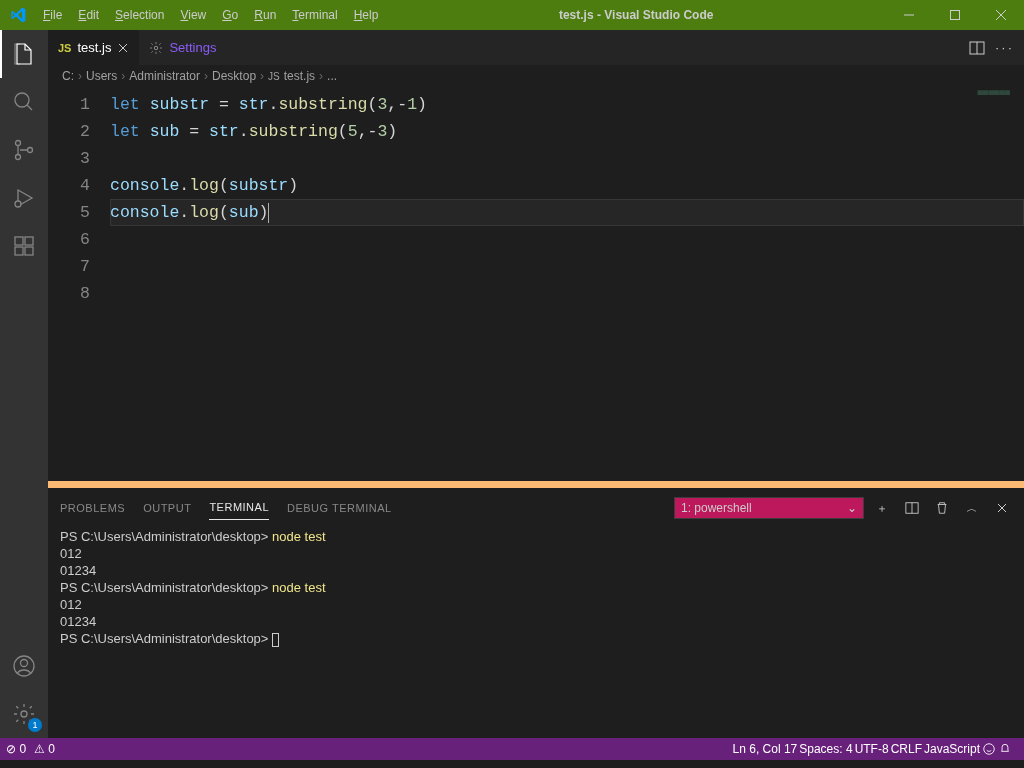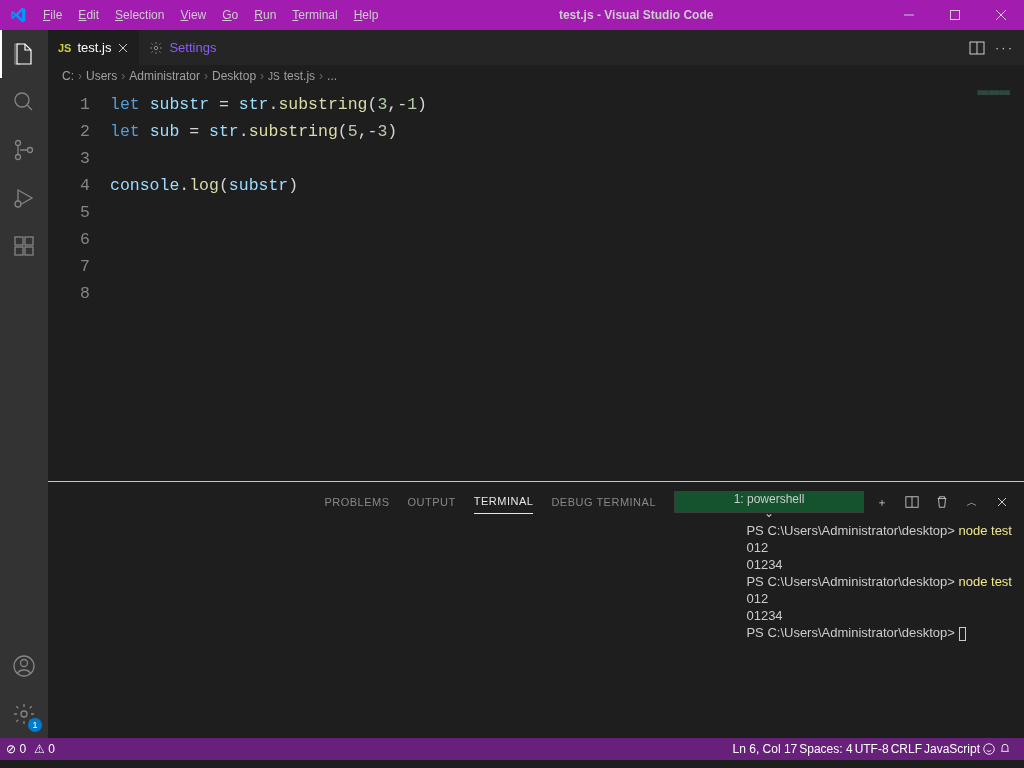--- a/index.html
+++ b/index.html
@@ -4,7 +4,7 @@
 <style>
 * { margin: 0; padding: 0; box-sizing: border-box; }
 body { font-family: "Segoe UI", Arial, sans-serif; font-size: 13px; background: #1e1e1e; color: #cccccc; width: 1024px; height: 768px; overflow: hidden; position: relative; }
-.titlebar { height: 30px; background: #a21caf; display: flex; align-items: center; color: #cccccc; font-size: 12px; }
+.titlebar { height: 30px; background: #4d7c0f; display: flex; align-items: center; color: #cccccc; font-size: 12px; }
 .titlebar .logo { width: 35px; display: flex; align-items: center; justify-content: center; }
 .titlebar .menu { display: flex; }
 .titlebar .menu .mi { padding: 0 8px; cursor: default; }

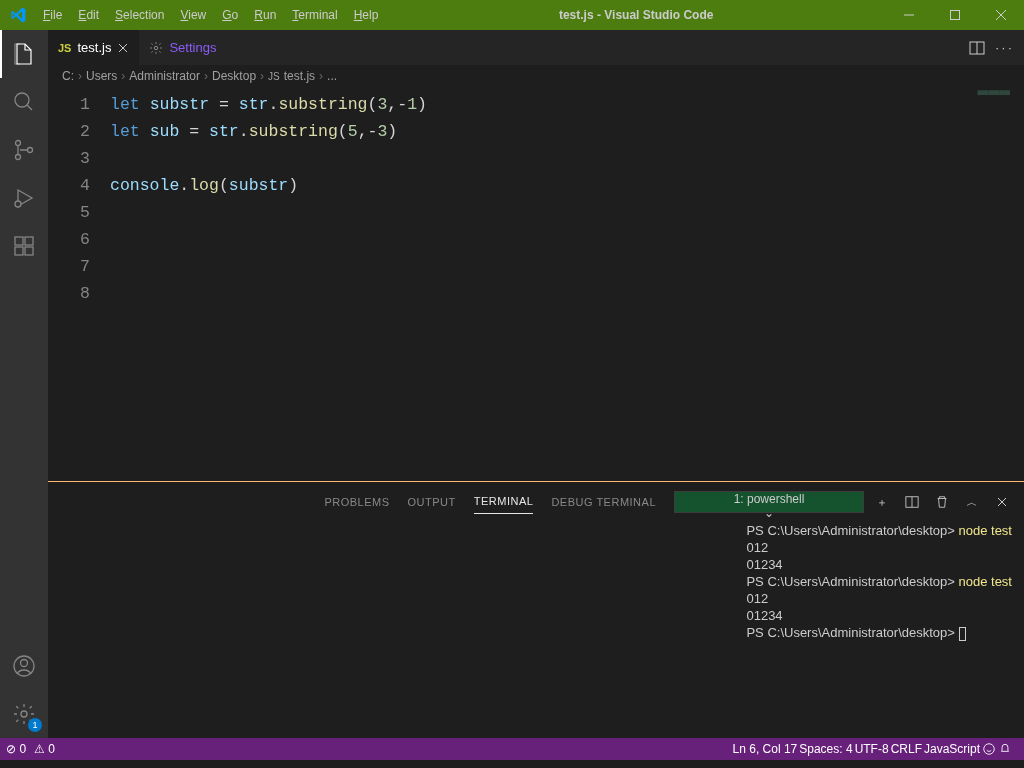--- a/index.html
+++ b/index.html
@@ -219,6 +219,7 @@
           <div class="line"><span class="tok-kw">let</span><span class="tok-punct"> </span><span class="tok-var">sub</span><span class="tok-punct"> = </span><span class="tok-obj">str</span><span class="tok-punct">.</span><span class="tok-fn">substring</span><span class="tok-punct">(</span><span class="tok-num">5</span><span class="tok-punct">,-</span><span class="tok-num">3</span><span class="tok-punct">)</span></div>
           <div class="line"></div>
           <div class="line"><span class="tok-obj">console</span><span class="tok-punct">.</span><span class="tok-fn">log</span><span class="tok-punct">(</span><span class="tok-var">substr</span><span class="tok-punct">)</span></div>
+          <div class="line current"><span class="tok-obj">console</span><span class="tok-punct">.</span><span class="tok-fn">log</span><span class="tok-punct">(</span><span class="tok-var">sub</span><span class="tok-punct">)</span><span class="cursor"></span></div>
           <div class="line"></div>
           <div class="line"></div>
         </div>

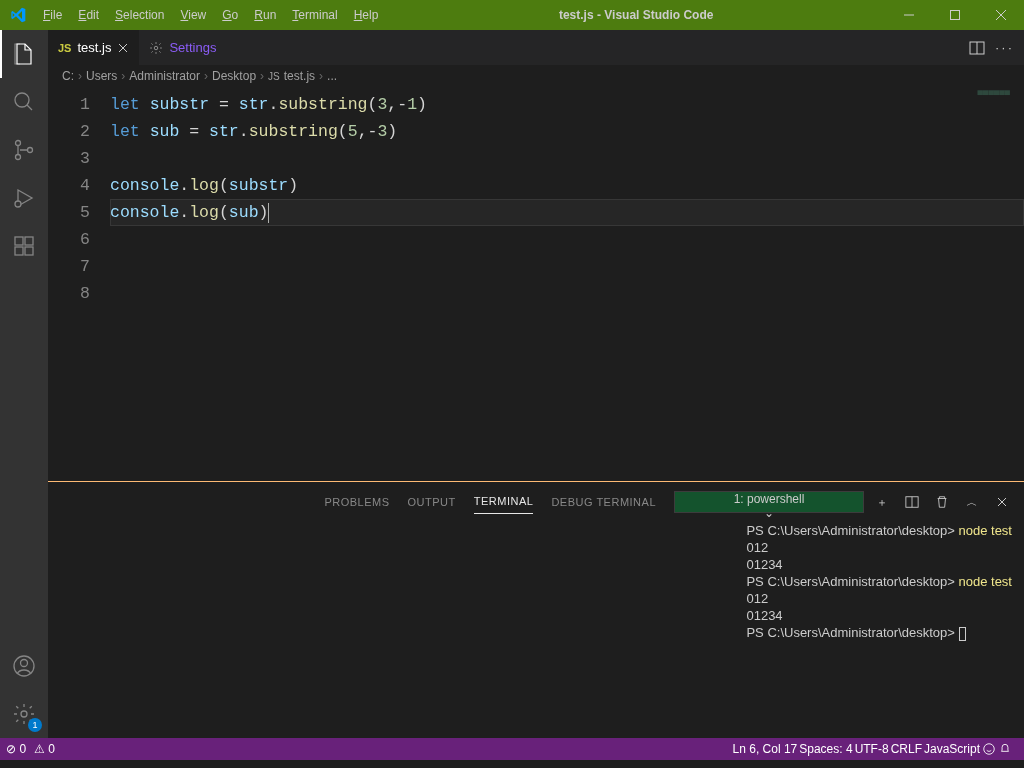--- a/index.html
+++ b/index.html
@@ -43,7 +43,7 @@
 .cursor { display:inline-block; width:1px; height:20px; background:#aeafad; vertical-align:middle; }
 .minimap { position: absolute; right: 14px; top: 4px; width: 90px; height: 100px; opacity: 0.6; font-size: 2px; color:#5a7ca0; }
 .mm-tag { position:absolute; right:0; top:0; color:#5a8; font-size:9px; opacity:.5;}
-.panel { height: 257px; border-top: 1px solid #fdba74; background: #1e1e1e; display: flex; flex-direction: column; align-items: flex-end; }
+.panel { height: 257px; border-top: 7px solid #fdba74; background: #1e1e1e; display: flex; flex-direction: column; }
 .panel-tabs { height: 32px; display: flex; align-items: end; padding-left: 12px; gap: 18px; font-size: 11px; color: #888; }
 .ptab { padding-bottom: 6px; letter-spacing: 0.5px; }
 .ptab.active { color: #e7e7e7; border-bottom: 1px solid #e7e7e7; }

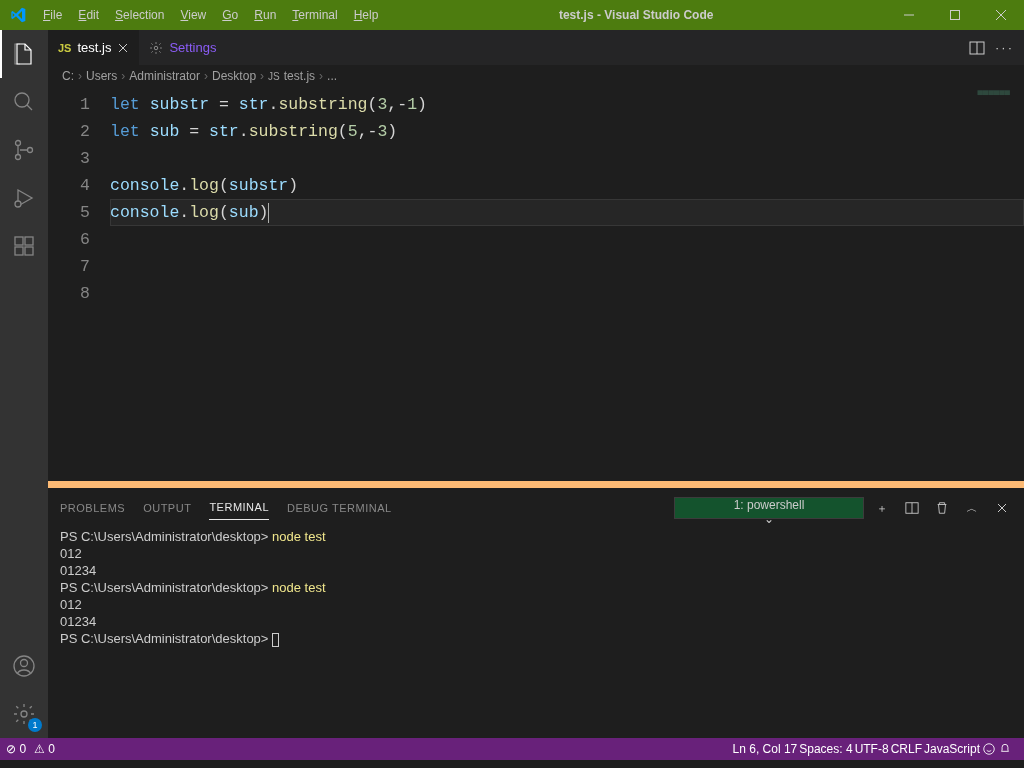--- a/index.html
+++ b/index.html
@@ -48,7 +48,7 @@
 .ptab { padding-bottom: 6px; letter-spacing: 0.5px; }
 .ptab.active { color: #e7e7e7; border-bottom: 1px solid #e7e7e7; }
 .panel-right { margin-left: auto; display: flex; align-items: center; gap: 6px; padding-right: 10px; }
-.term-select { background: #14532d; color: #ccc; border: 1px solid #3c3c3c; font-size: 12px; height: 22px; width: 190px; padding: 0 6px; display:flex; align-items:center; justify-content:space-between;flex-direction:column;}
+.term-select { background: #be185d; color: #ccc; border: 1px solid #3c3c3c; font-size: 12px; height: 22px; width: 190px; padding: 0 6px; display:flex; align-items:center; justify-content:space-between;}
 .picon { width: 24px; height: 24px; display:flex; align-items:center; justify-content:center; color:#ccc; }
 .terminal { flex: 1; font-family: Liberation Sans, sans-serif; font-size: 13px; padding: 8px 12px; color: #cccccc; line-height: 17px; white-space: pre; }
 .terminal .cmd { color: #f0e68c; }

